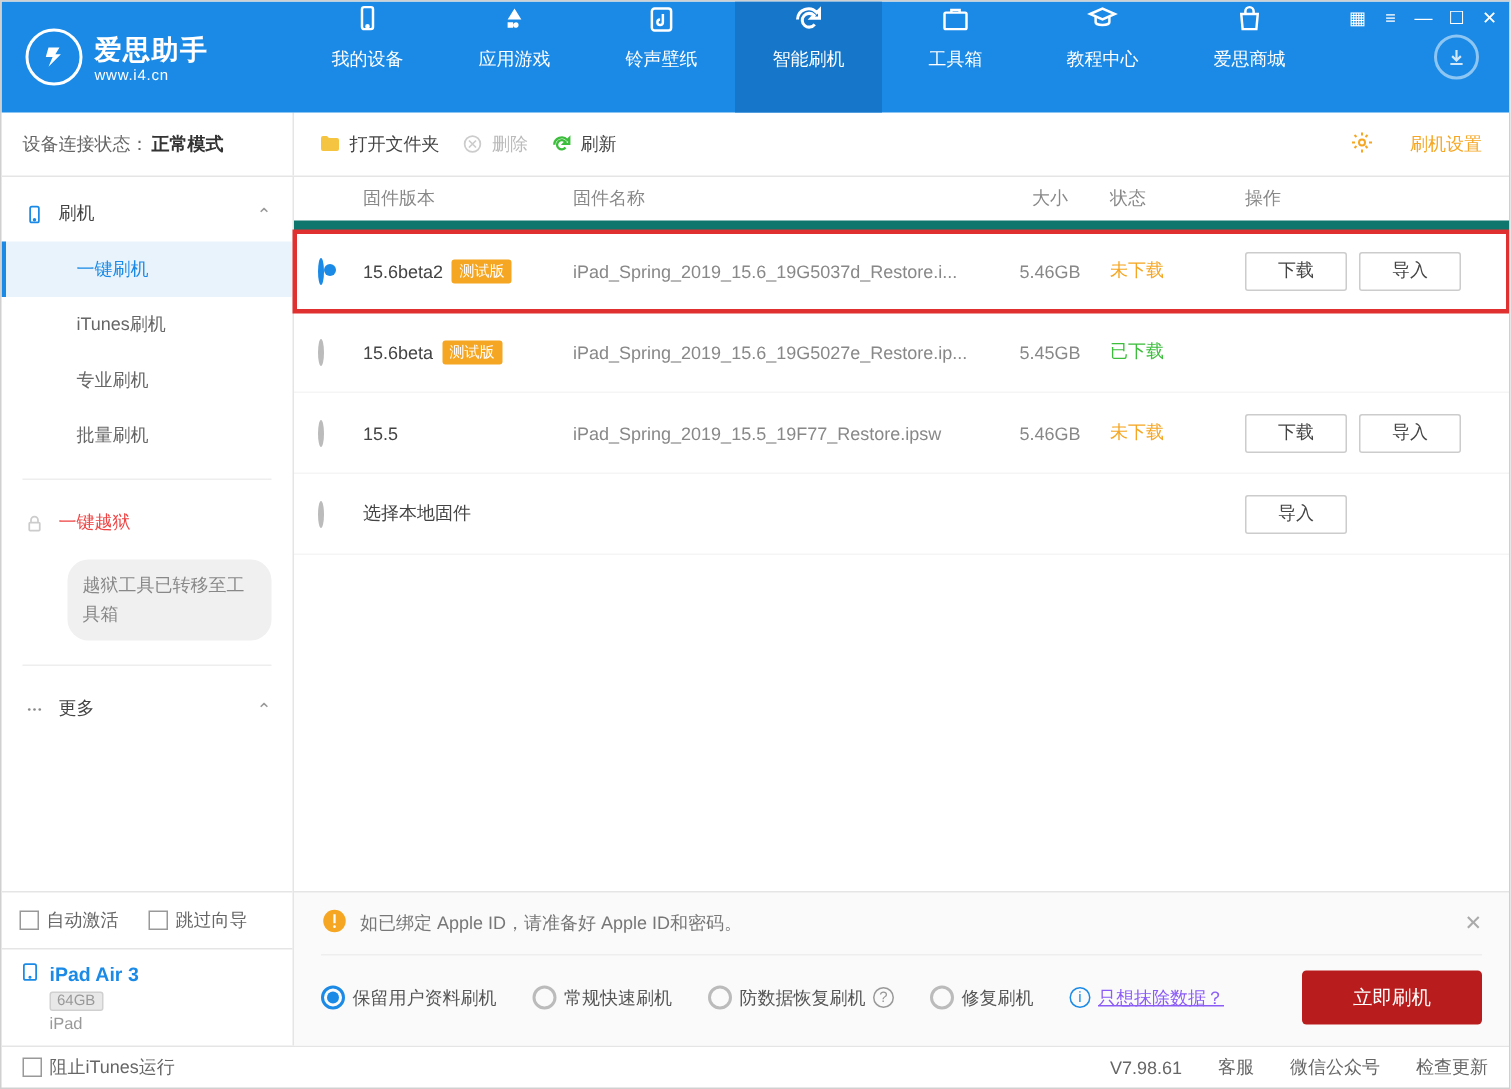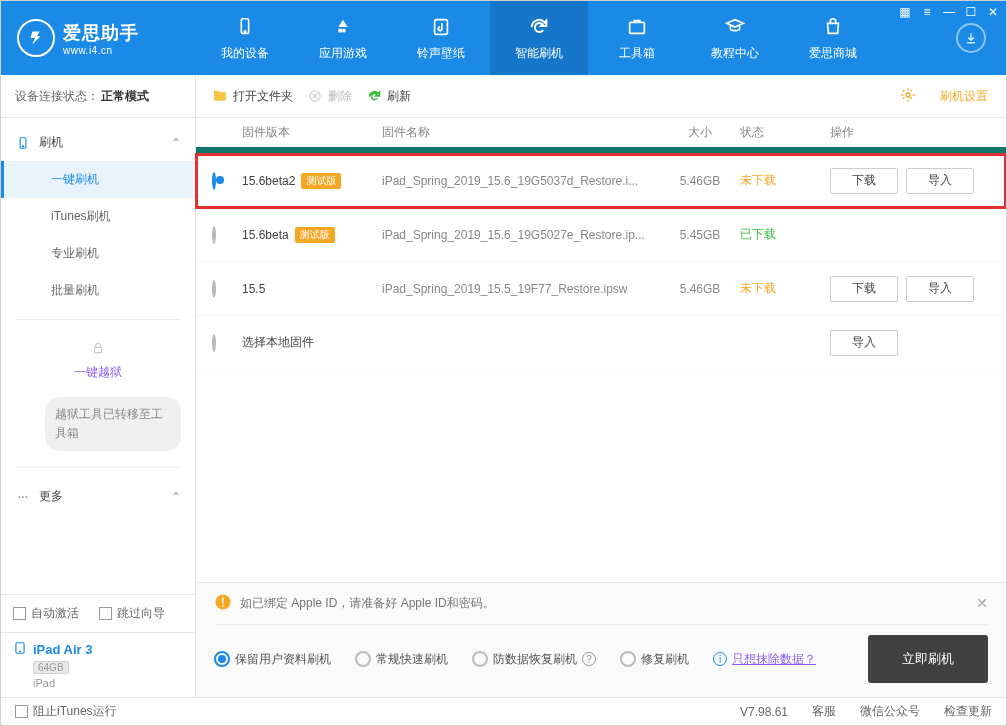--- a/index.html
+++ b/index.html
@@ -14,7 +14,7 @@
 .logo-title { font-size: 18px; font-weight: bold; letter-spacing: 1px; }
 .logo-url { font-size: 10px; letter-spacing: 0.5px; }
 .nav-tabs { display: flex; height: 100%; }
-.nav-tab { width: 98px; display: flex; flex-direction: column; align-items: center; justify-content: center; gap: 6px; cursor: pointer; position: relative; }
+.nav-tab { width: 98px; display: flex; flex-direction: column; align-items: center; gap: 6px; cursor: pointer; position: relative; }
 .nav-tab.active { background: #1676c9; }
 .nav-tab-icon { width: 24px; height: 24px; display: flex; align-items: center; justify-content: center; }
 .nav-tab-label { font-size: 12px; }

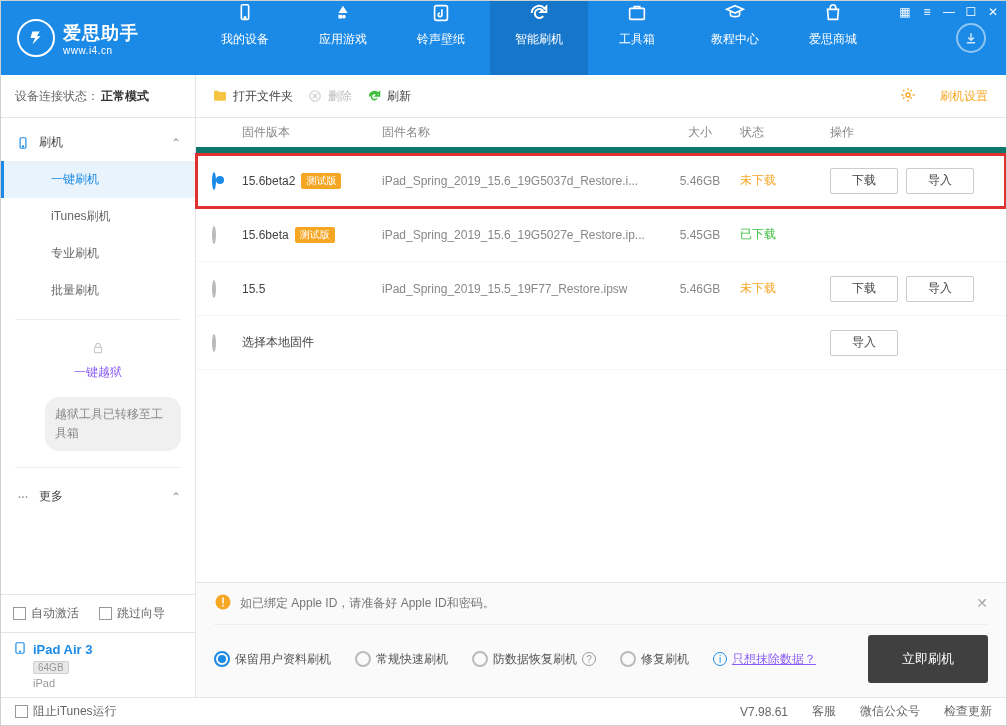--- a/index.html
+++ b/index.html
@@ -36,7 +36,7 @@
 .sidebar { width: 195px; border-right: 1px solid #e5e5e5; display: flex; flex-direction: column; }
 .side-section { padding: 6px 0; }
 .side-header { display: flex; align-items: center; gap: 8px; padding: 10px 14px; color: #444; cursor: pointer; }
-.side-header.disabled { color: #8b5cf6; flex-direction: column; }
+.side-header.disabled { color: #ef4444; }
 .side-icon { width: 16px; height: 16px; display: flex; align-items: center; justify-content: center; }
 .side-item { padding: 10px 14px 10px 50px; color: #666; cursor: pointer; }
 .side-item.active { background: #e8f3fc; color: #1b8ae6; border-left: 3px solid #1b8ae6; padding-left: 47px; }

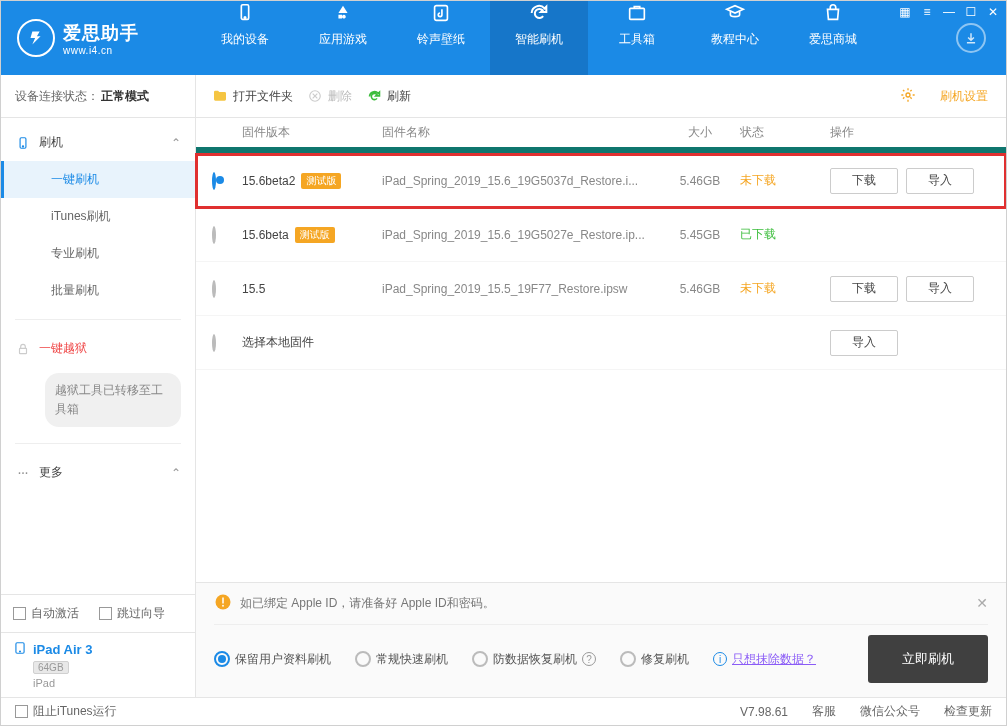--- a/index.html
+++ b/index.html
@@ -83,7 +83,7 @@
 .opt { display: flex; align-items: center; gap: 5px; cursor: pointer; color: #555; }
 .q-icon { width: 14px; height: 14px; border: 1px solid #999; border-radius: 50%; display: inline-flex; align-items: center; justify-content: center; font-size: 10px; color: #999; }
 .erase-link { color: #8b5cf6; text-decoration: underline; cursor: pointer; }
-.flash-btn { margin-left: auto; width: 120px; height: 48px; background: #404040; color: #fff; border: none; border-radius: 3px; cursor: pointer; font-size: 13px; }
+.flash-btn { margin-left: auto; width: 120px; height: 36px; background: #b91c1c; color: #fff; border: none; border-radius: 3px; cursor: pointer; font-size: 13px; }
 
 
 .statusbar { height: 28px; border-top: 1px solid #e5e5e5; display: flex; align-items: center; padding: 0 14px; color: #666; font-size: 12px; gap: 24px; }

